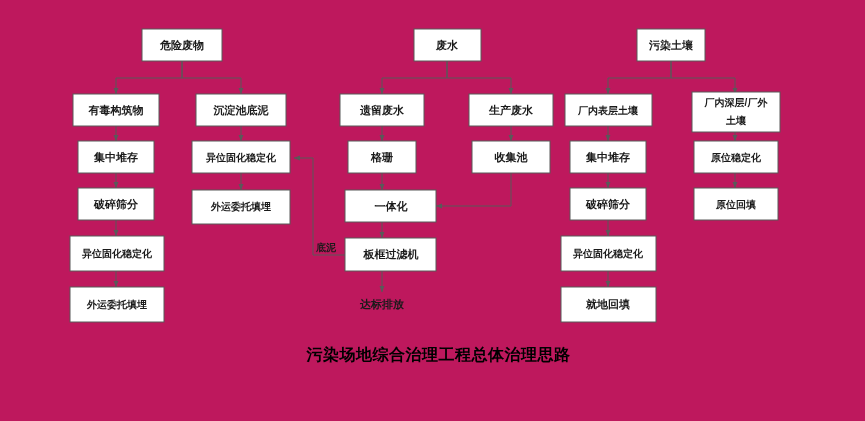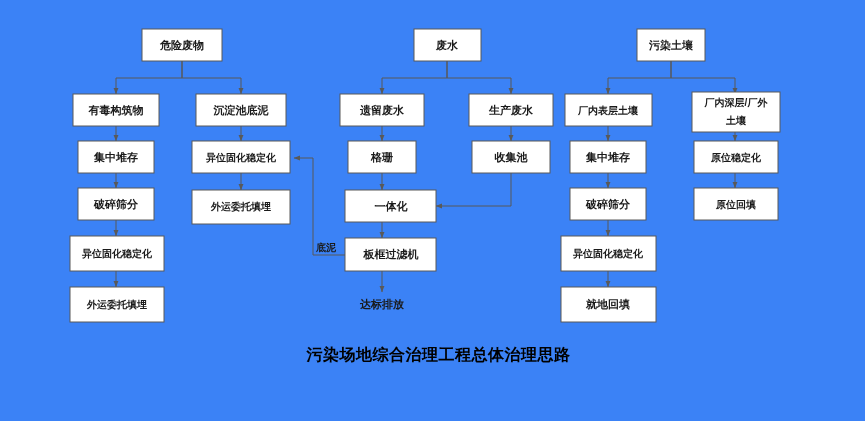--- a/index.html
+++ b/index.html
@@ -17,7 +17,7 @@
     position: relative;
     width: 865px;
     height: 421px;
-    background: #3b82f6;
+    background: #be185d;
     text-decoration: underline;
   }
   svg#flow {

